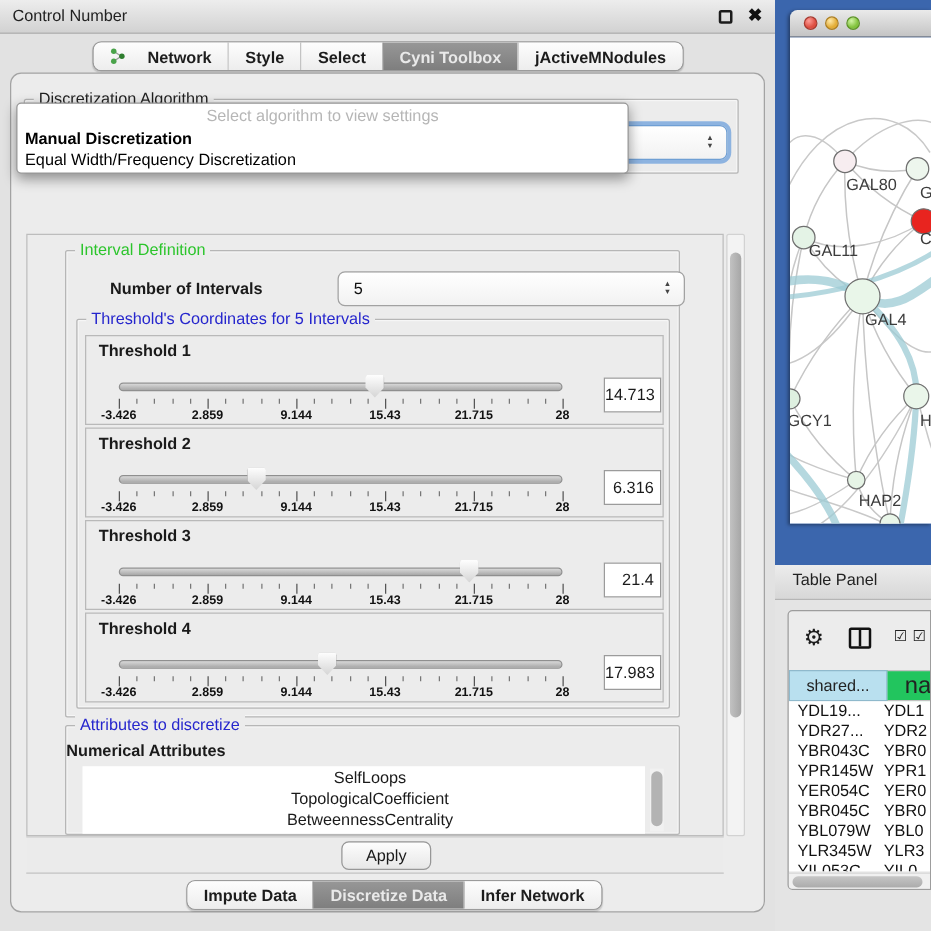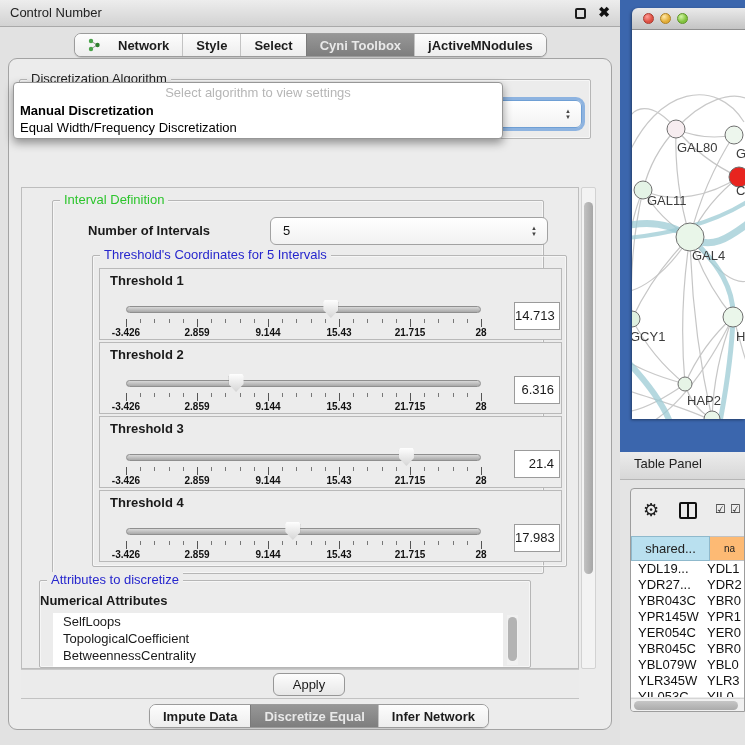--- a/index.html
+++ b/index.html
@@ -204,7 +204,7 @@
             </div>
           </div>
 
-          <div class="groupbox" style="left:8px; top:54px; width:475px; height:312px;margin-left:31px;">
+          <div class="groupbox" style="left:8px; top:54px; width:475px; height:312px;">
             <span class="legend blue">Threshold's Coordinates for 5 Intervals</span>
 
             <div class="th-item" style="top:12px">

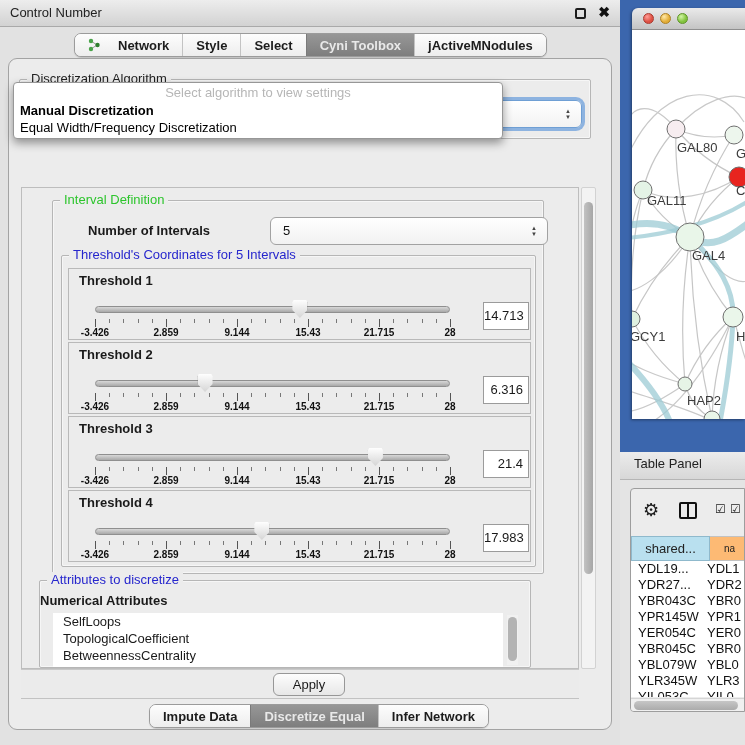--- a/index.html
+++ b/index.html
@@ -123,8 +123,8 @@
   .tbl-header { position:absolute; left:0; top:47px; width:115px; height:25px; display:flex; }
   .hcell1 { width:79px; background:#b9e0ef; border:1px solid #8fb9cc; text-align:center;
       line-height:23px; font-size:13px; color:#222; }
-  .hcell2 { flex:1; background:#fdba74; border:1px solid #c2c2c2; border-left:none;
-      padding-left:14px; line-height:23px; font-size:10px; color:#222; }
+  .hcell2 { flex:1; background:#22c55e; border:1px solid #c2c2c2; border-left:none;
+      padding-left:14px; line-height:23px; font-size:19px; color:#222; }
   .tbl-rows { position:absolute; left:0; top:72px; width:115px; height:136px;
       background:#fff; overflow:hidden; }
   .trow { height:16px; line-height:16px; white-space:nowrap; font-size:13px; color:#111; }

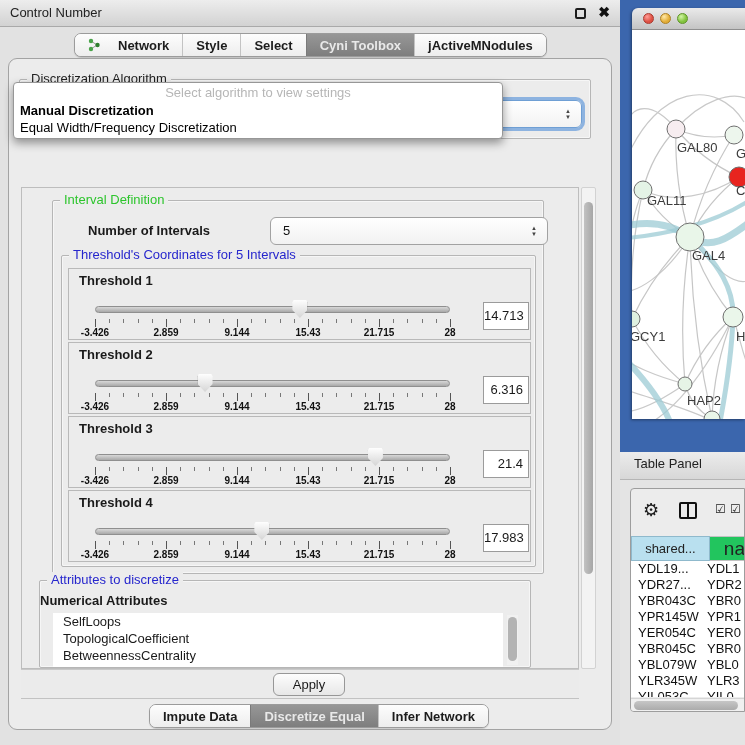--- a/index.html
+++ b/index.html
@@ -378,7 +378,7 @@
           </div>
         </div>
 
-        <div class="groupbox" style="left:17px; top:392px; width:492px; height:88px;">
+        <div class="groupbox" style="left:30px; top:392px; width:492px; height:88px;text-align:center;">
           <span class="legend blue">Attributes to discretize</span>
           <div class="attr-label">Numerical Attributes</div>
           <div class="attr-list">

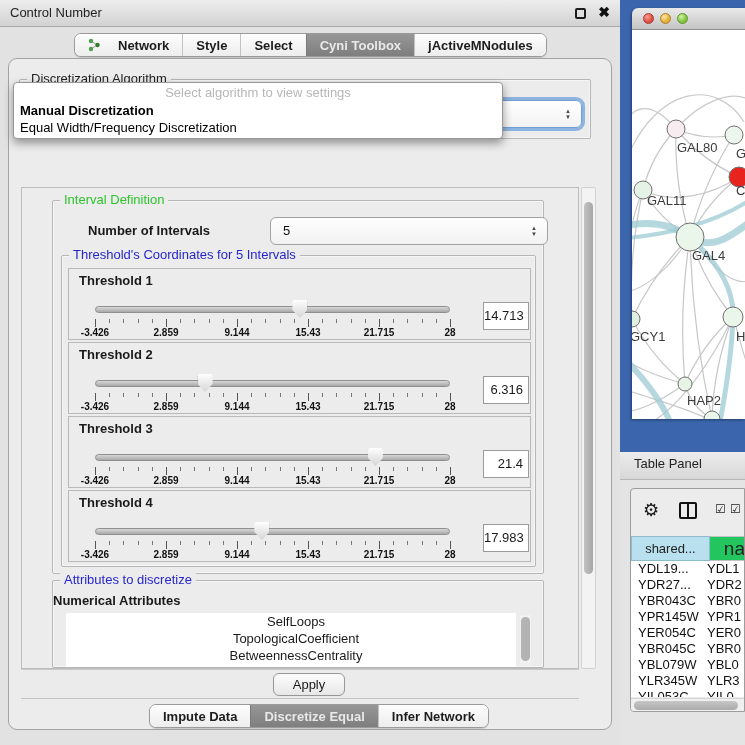--- a/index.html
+++ b/index.html
@@ -405,7 +405,7 @@
             <span>Impute Data</span>
           </div>
         <div class="seg sel">
-            <span>Discretize Equal</span>
+            <span>Discretize Data</span>
           </div>
         <div class="seg">
             <span>Infer Network</span>

